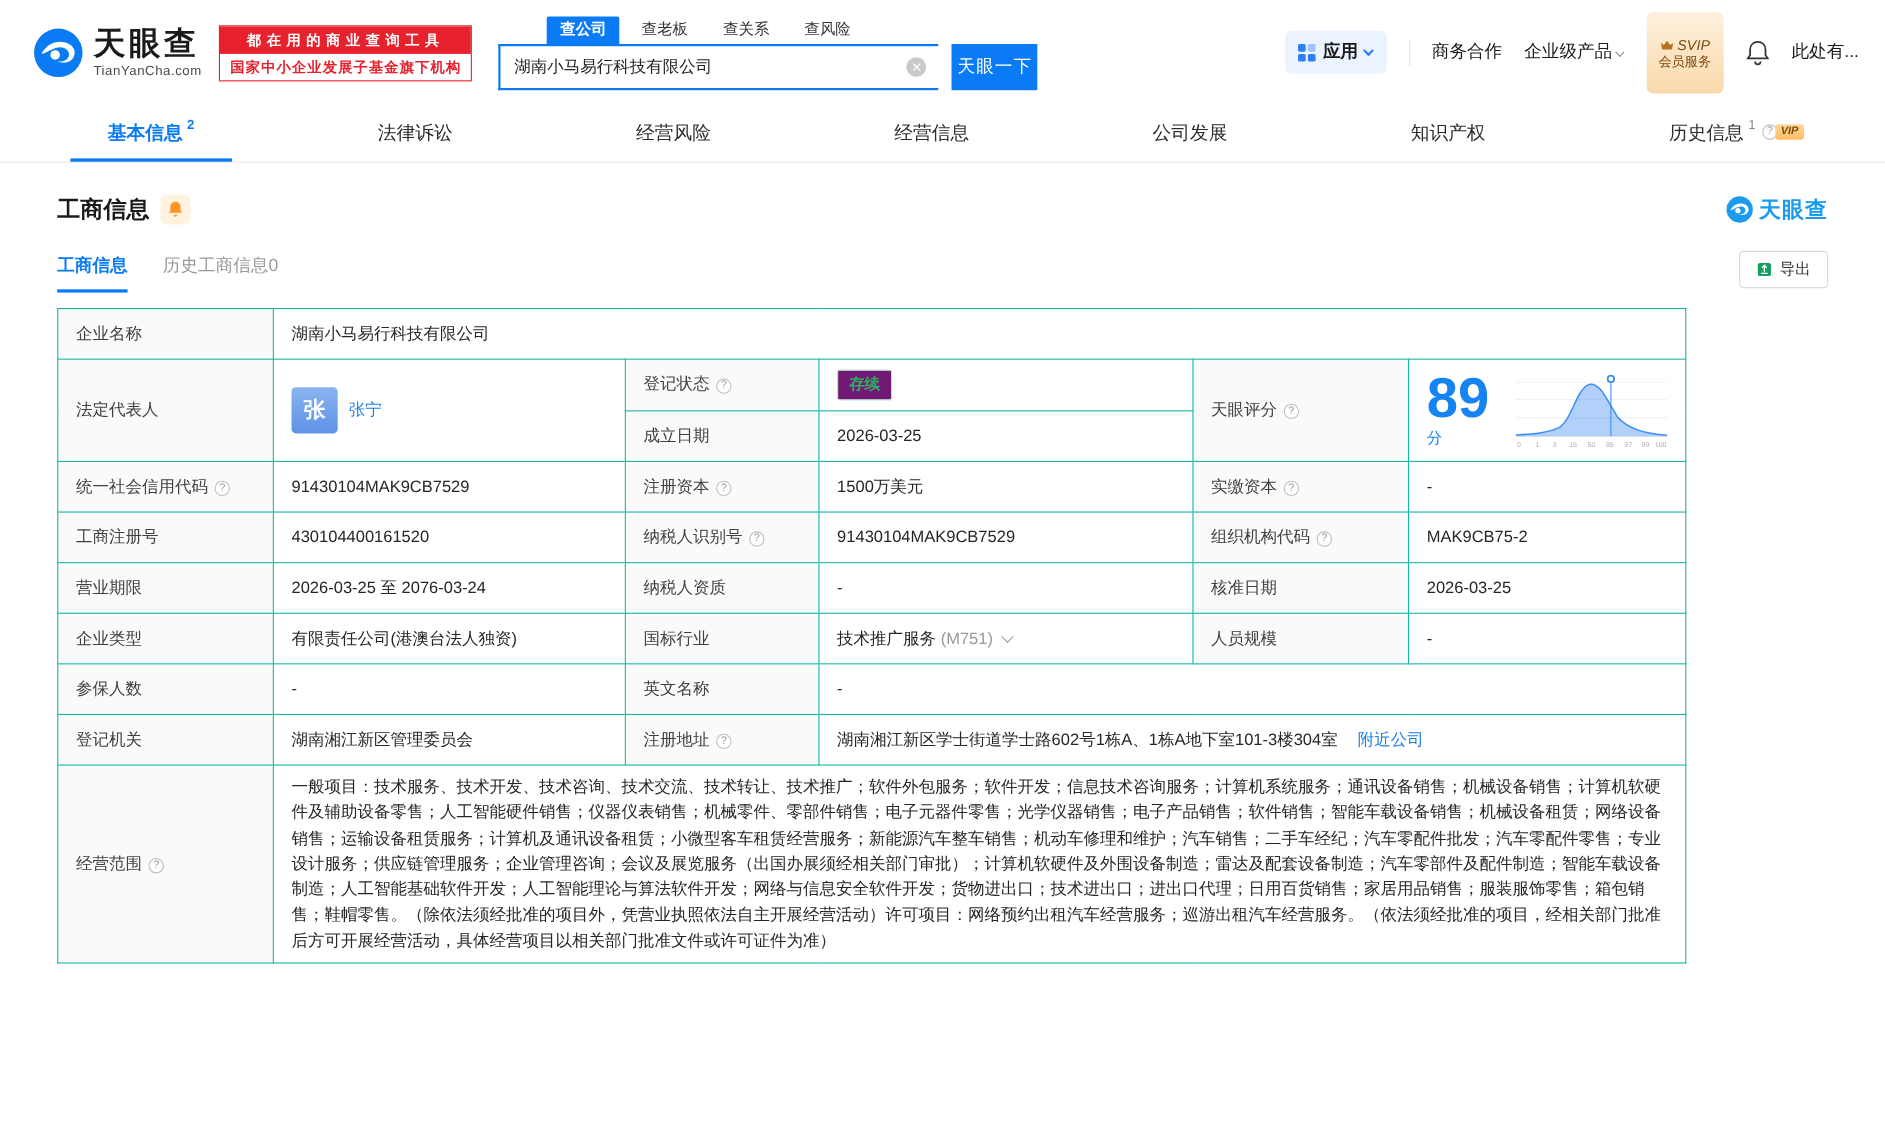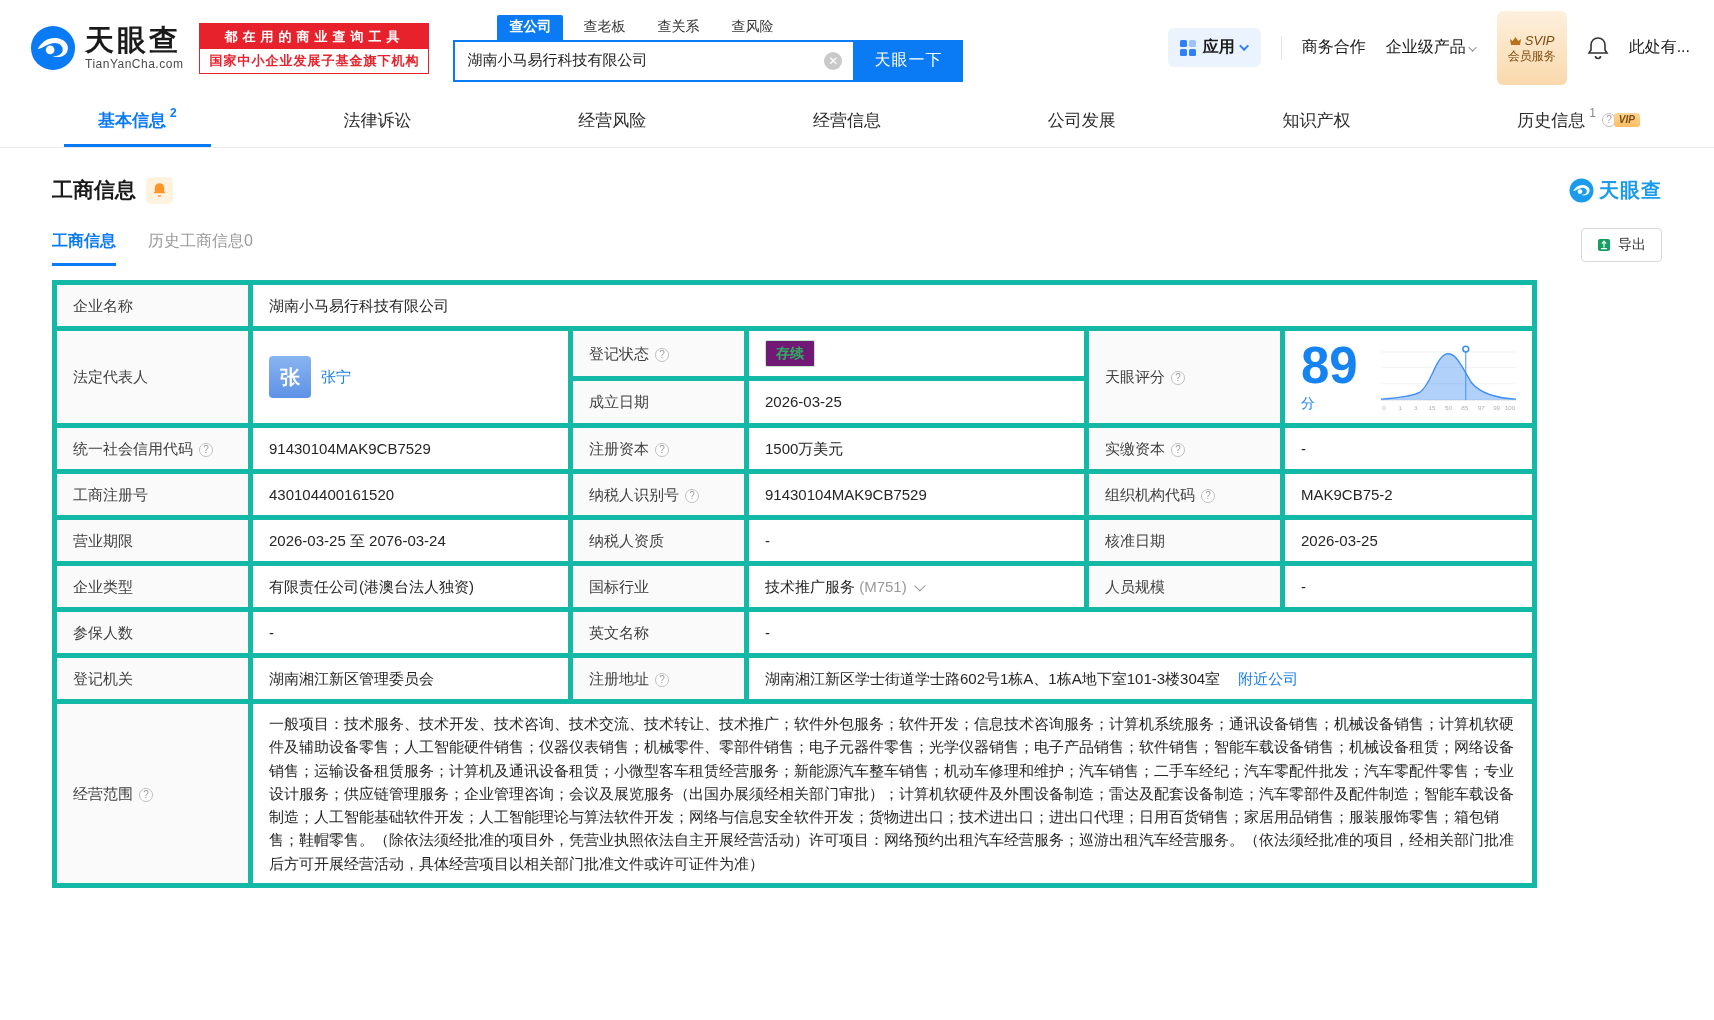--- a/index.html
+++ b/index.html
@@ -27,8 +27,8 @@
     font-family:inherit; background:transparent; }
   .clear-btn { position:absolute; right:11px; width:18px; height:18px; border-radius:50%;
     background:#c9c9c9; color:#fff; font-size:12px; line-height:18px; text-align:center; cursor:pointer; }
-  .search-btn { width:110px; height:42px; background:#0a7af5; color:#fff; border:none; font-size:16px;
-    font-family:inherit; cursor:pointer; letter-spacing:1px; }
+  .search-btn { width:78px; height:42px; background:#0a7af5; color:#fff; border:none; font-size:16px;
+    font-family:inherit; cursor:pointer; letter-spacing:1px;margin-left:12px; }
 
   .hright { margin-left:auto; display:flex; align-items:center; gap:20px; font-size:16px; color:#1a1a1a; white-space:nowrap; }
   .apps-pill { display:flex; align-items:center; gap:7px; background:#eaf3fe; border-radius:6px;

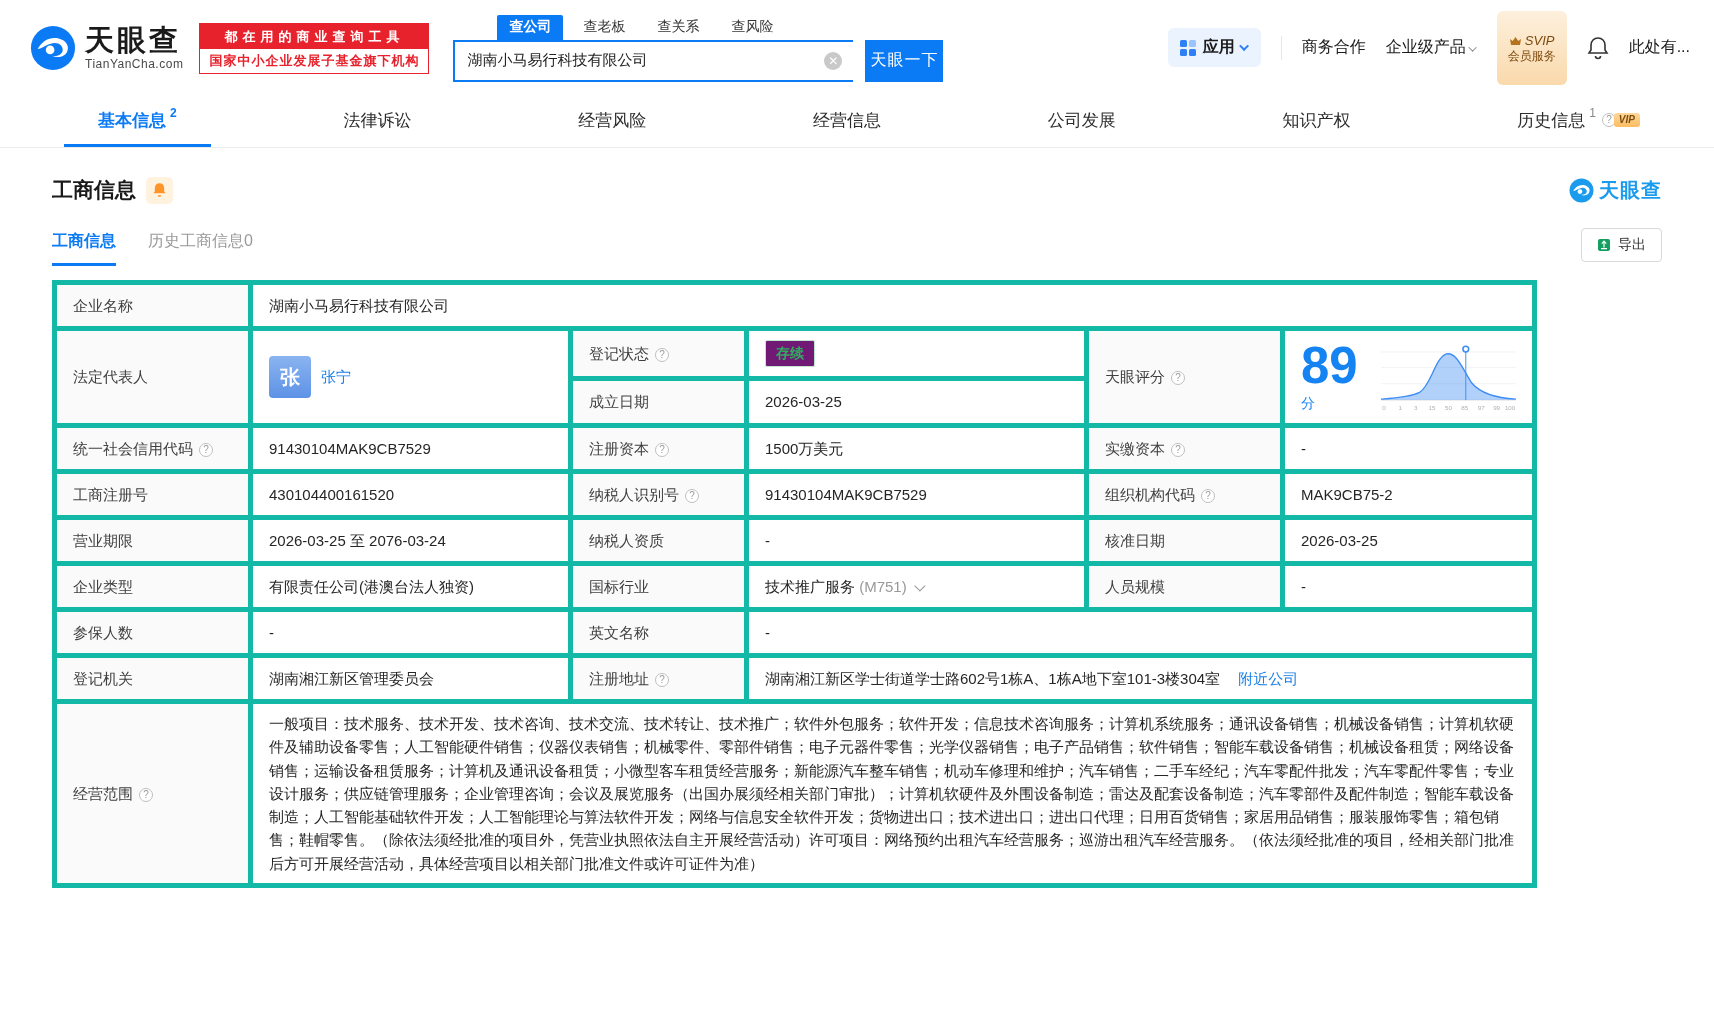--- a/index.html
+++ b/index.html
@@ -78,7 +78,7 @@
 
   
   .info-table { width:1480px; margin:12px 52px 0; border-collapse:collapse; table-layout:fixed; font-size:15px; }
-  .info-table td { border:5px solid #14b8a6; padding:8px 16px; height:46px; vertical-align:middle;
+  .info-table td { border:1px solid #14b8a6; padding:8px 16px; height:46px; vertical-align:middle;
     color:#262626; line-height:1.55; word-break:break-all; }
   .info-table td.lbl { background:#fafafa; color:#404040; }
   .rep { display:flex; align-items:center; gap:10px; }

